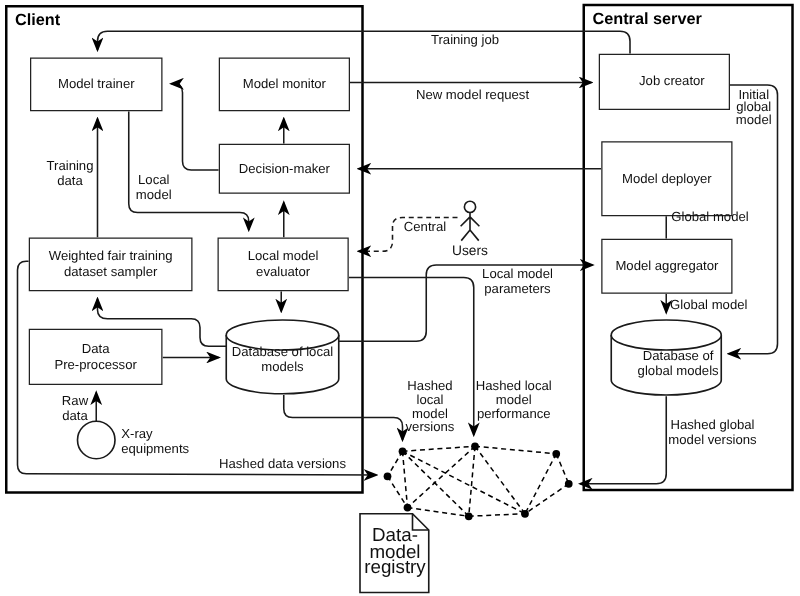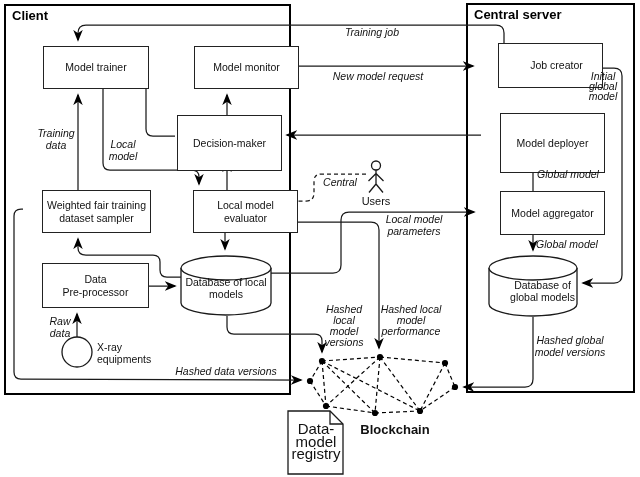--- a/index.html
+++ b/index.html
@@ -11,7 +11,7 @@
   .node-box{position:absolute;border:1.3px solid #222;background:#fff;z-index:3;box-sizing:border-box;
             display:flex;align-items:center;justify-content:center;text-align:center;
             font-size:10.5px;line-height:13px;white-space:pre-line;margin-left:19px;}
-  .lbl{position:absolute;z-index:4;font-style:italic;font-size:10.5px;line-height:11.5px;
+  .lbl{position:absolute;z-index:4;font-size:10.5px;line-height:11.5px;
        text-align:center;white-space:pre-line;color:#111;}
   .lbl.plain{font-style:normal;}
   .lbl.left{text-align:left;}

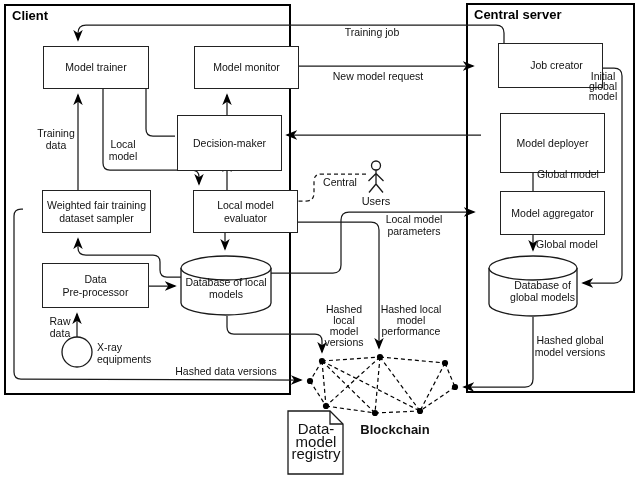--- a/index.html
+++ b/index.html
@@ -10,7 +10,7 @@
   .container .ctitle{position:absolute;left:6px;top:2px;font-weight:bold;font-size:13px;color:#000;}
   .node-box{position:absolute;border:1.3px solid #222;background:#fff;z-index:3;box-sizing:border-box;
             display:flex;align-items:center;justify-content:center;text-align:center;
-            font-size:10.5px;line-height:13px;white-space:pre-line;margin-left:19px;}
+            font-size:10.5px;line-height:13px;white-space:pre-line;}
   .lbl{position:absolute;z-index:4;font-size:10.5px;line-height:11.5px;
        text-align:center;white-space:pre-line;color:#111;}
   .lbl.plain{font-style:normal;}

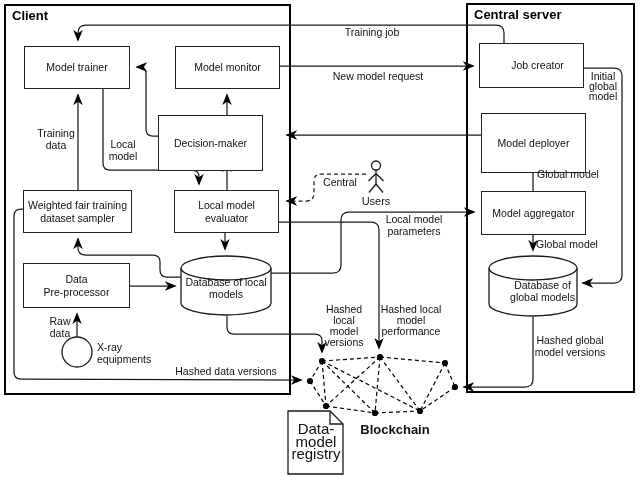--- a/index.html
+++ b/index.html
@@ -135,7 +135,7 @@
 
   <div class="node-box" style="left:24px;top:46px;width:106px;height:43px;"><span>Model trainer</span></div>
   <div class="node-box" style="left:175px;top:46px;width:105px;height:43px;"><span>Model monitor</span></div>
-  <div class="node-box" style="left:158px;top:115px;width:105px;height:56px;"><span>Decision-maker</span></div>
+  <div class="node-box" style="left:175px;top:115px;width:105px;height:40px;"><span>Decision-maker</span></div>
   <div class="node-box" style="left:23px;top:190px;width:109px;height:43px;text-align:center;"><span>Weighted fair training
 dataset sampler</span></div>
   <div class="node-box" style="left:174px;top:190px;width:105px;height:43px;"><span>Local model

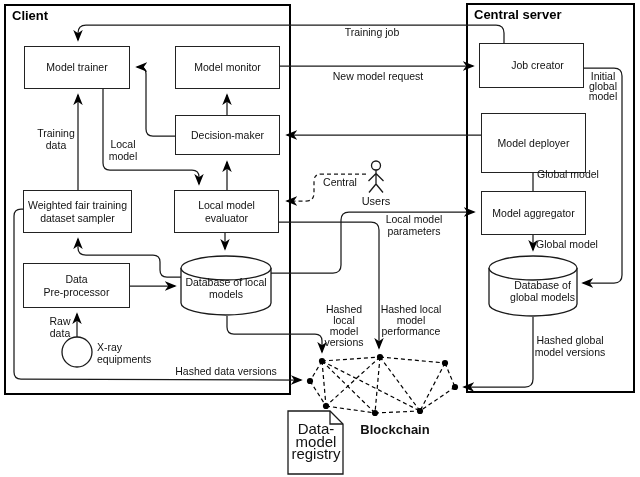--- a/index.html
+++ b/index.html
@@ -136,7 +136,7 @@
   <div class="node-box" style="left:24px;top:46px;width:106px;height:43px;"><span>Model trainer</span></div>
   <div class="node-box" style="left:175px;top:46px;width:105px;height:43px;"><span>Model monitor</span></div>
   <div class="node-box" style="left:175px;top:115px;width:105px;height:40px;"><span>Decision-maker</span></div>
-  <div class="node-box" style="left:23px;top:190px;width:109px;height:43px;text-align:center;"><span>Weighted fair training
+  <div class="node-box" style="left:23px;top:190px;width:131px;height:43px;text-align:center;"><span>Weighted fair training
 dataset sampler</span></div>
   <div class="node-box" style="left:174px;top:190px;width:105px;height:43px;"><span>Local model
 evaluator</span></div>

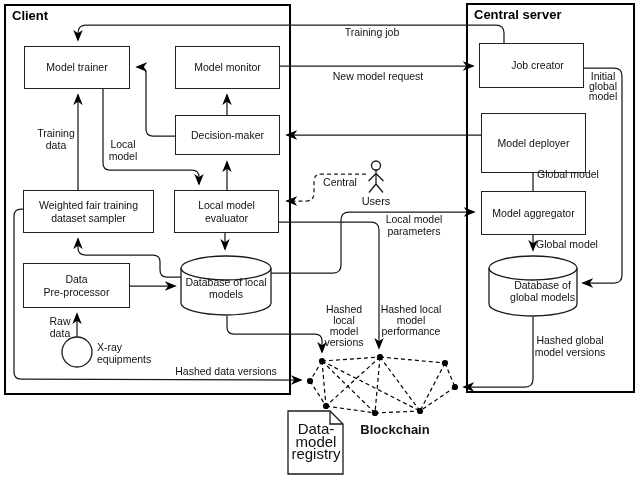--- a/index.html
+++ b/index.html
@@ -185,7 +185,6 @@
   <div class="lbl" style="left:526px;top:335px;width:88px;">Hashed global
 model versions</div>
 
-  <div class="big-label" style="left:345px;top:422px;width:100px;">Blockchain</div>
 
 </div>
 

